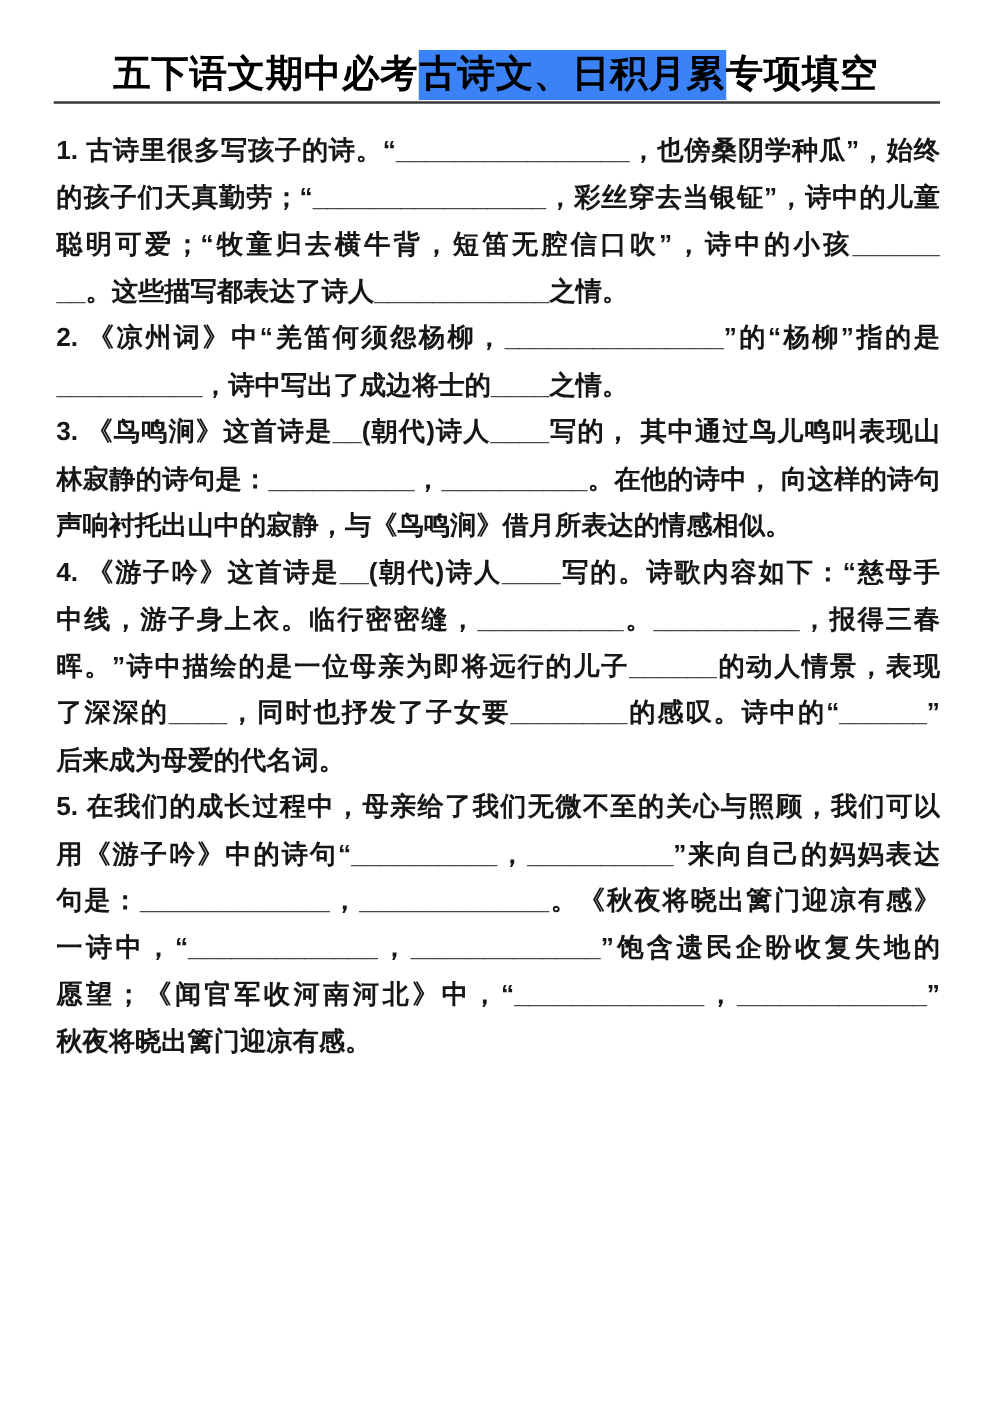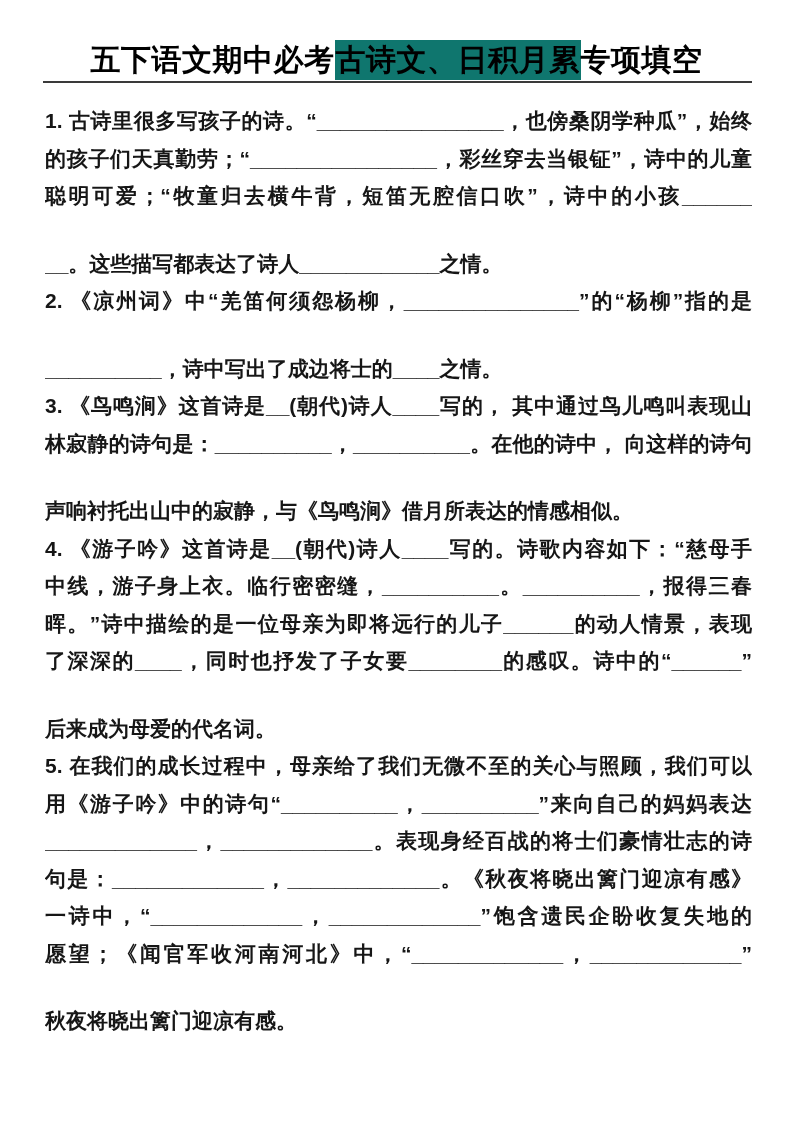--- a/index.html
+++ b/index.html
@@ -61,7 +61,7 @@
 <body>
 
 <div class="doc">
-  <h1 class="title"><span>五下语文期中必考</span><span class="hl" style="background: #0f766e;">古诗文、日积月累</span><span>专项填空</span></h1>
+  <h1 class="title"><span>五下语文期中必考</span><span class="hl" style="background: #3b82f6;">古诗文、日积月累</span><span>专项填空</span></h1>
   <div class="rule"></div>
   <div class="body" style="color: rgb(22, 22, 22);">
       <div>

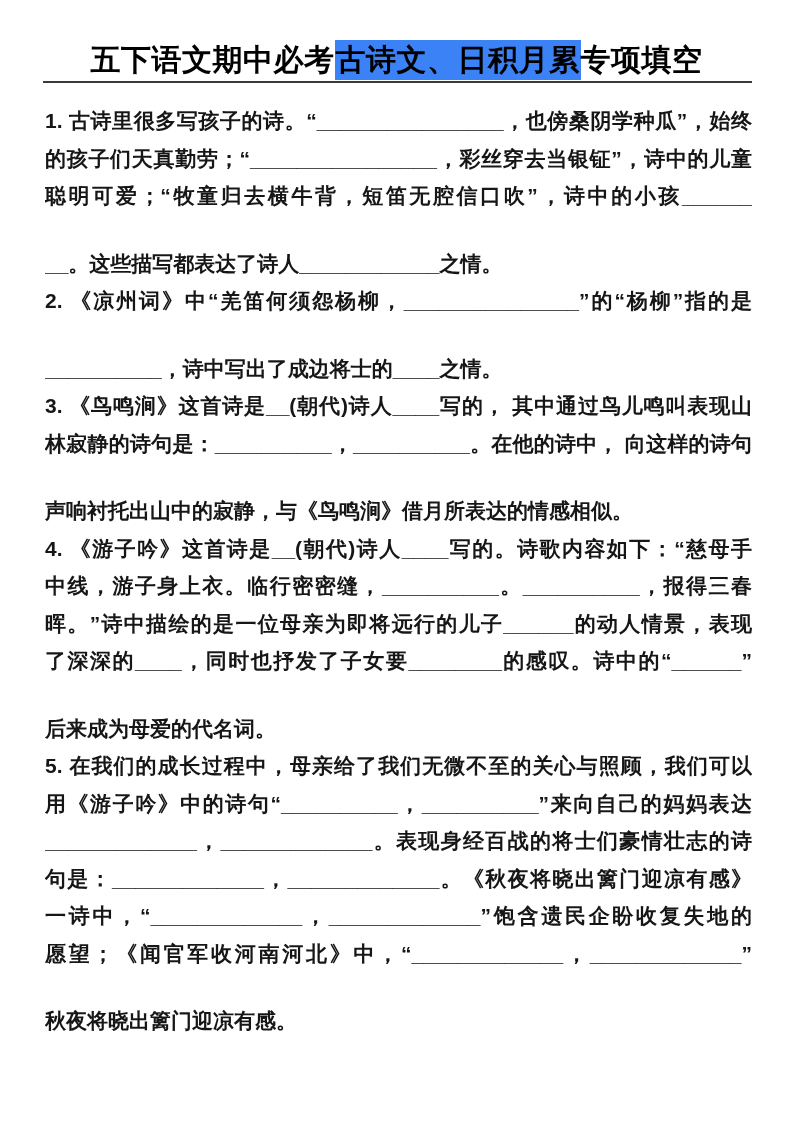--- a/index.html
+++ b/index.html
@@ -54,7 +54,6 @@
   .line.last {
     text-align: right;
     text-align-last: left;
-    margin-top: 30px;
   }
 </style>
 </head>

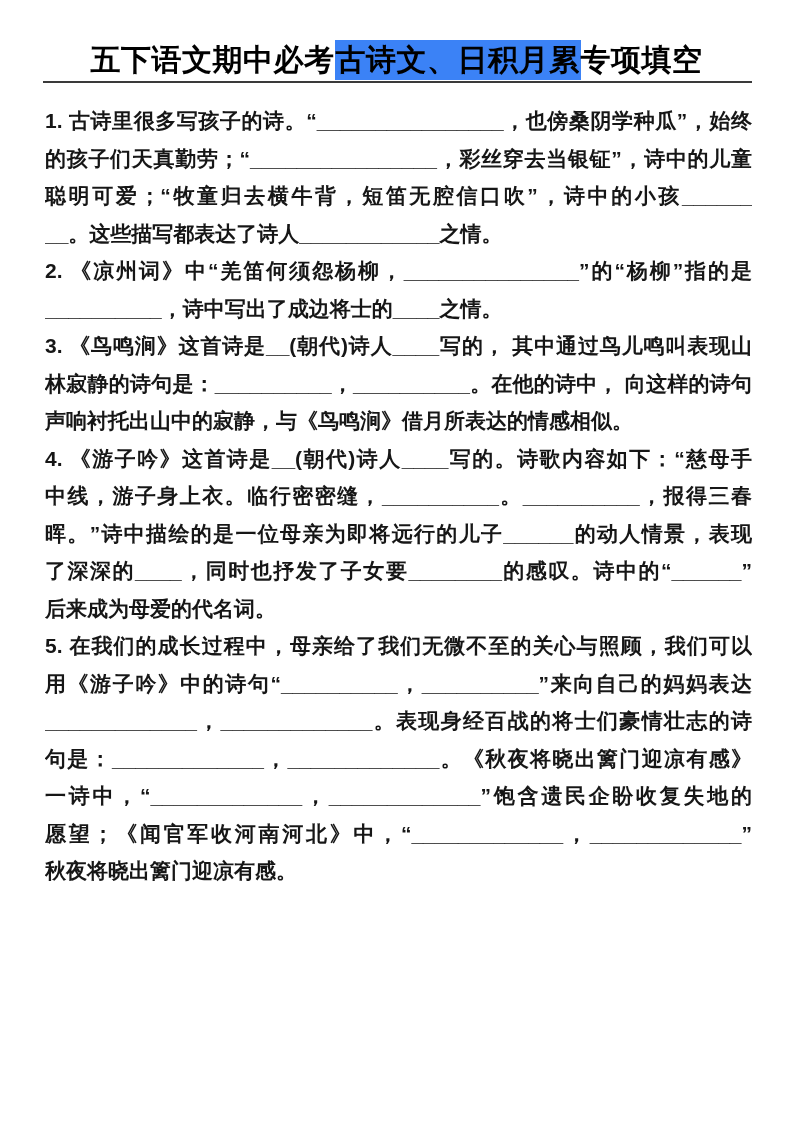--- a/index.html
+++ b/index.html
@@ -90,7 +90,6 @@
         <div class="line">用《游子吟》中的诗句“__________，__________”来向自己的妈妈表达</div>
       </div>
       <div>
-        <div class="line">_____________，_____________。表现身经百战的将士们豪情壮志的诗</div>
         <div class="line">句是：_____________，_____________。《秋夜将晓出篱门迎凉有感》</div>
         <div class="line">一诗中，“_____________，_____________”饱含遗民企盼收复失地的</div>
         <div class="line">愿望；《闻官军收河南河北》中，“_____________，_____________”</div>

